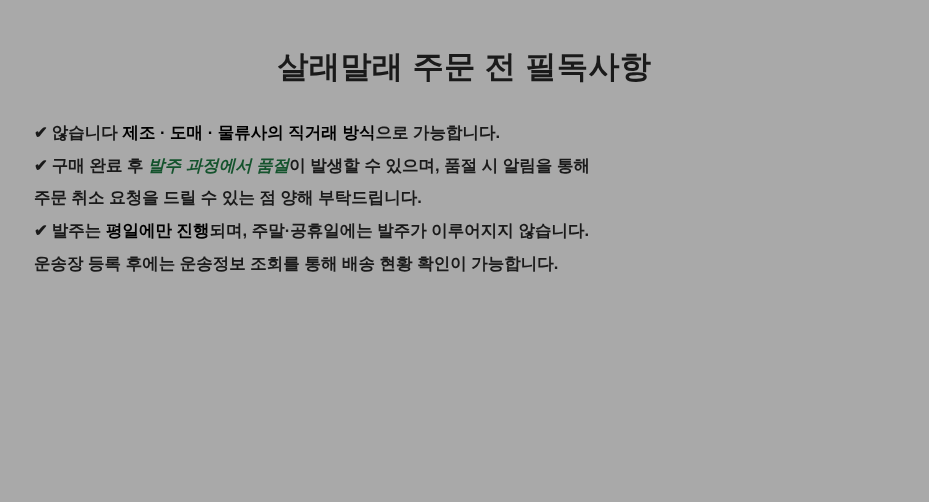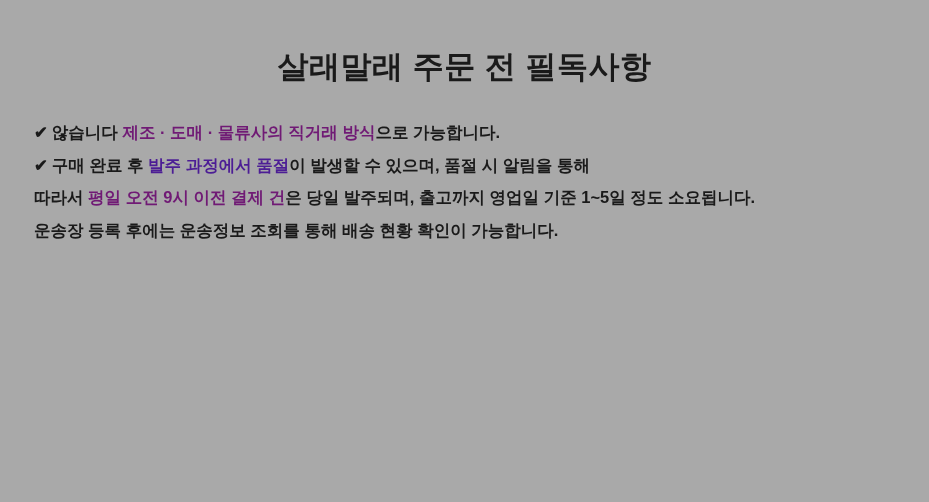--- a/index.html
+++ b/index.html
@@ -49,7 +49,7 @@
     margin-right: 4px;
   }
   .hl-purple {
-    color: #701a75;
+    color: #000000;
   }
   .hl-red {
     color: #4c1d95;

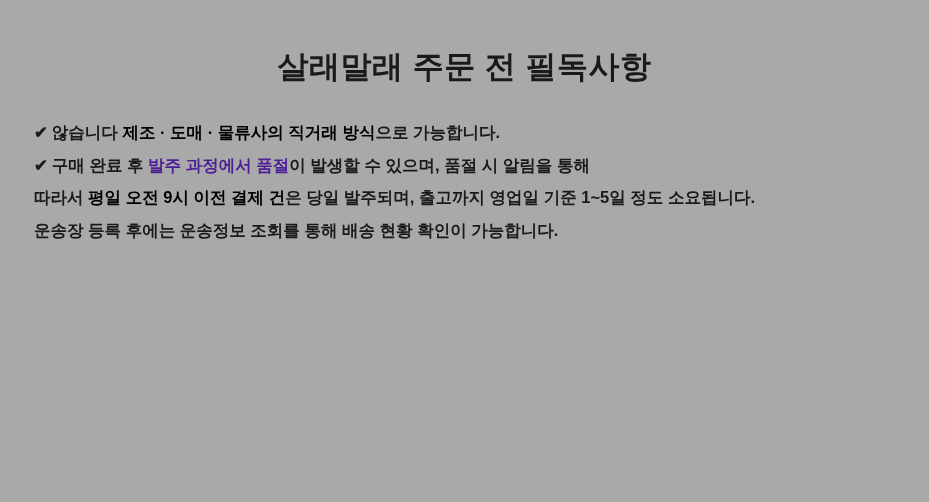--- a/index.html
+++ b/index.html
@@ -52,7 +52,8 @@
     color: #000000;
   }
   .hl-red {
-    color: #4c1d95;
+    color: #14532d;
+    font-style: italic;
   }
   .seg {
     display: inline;

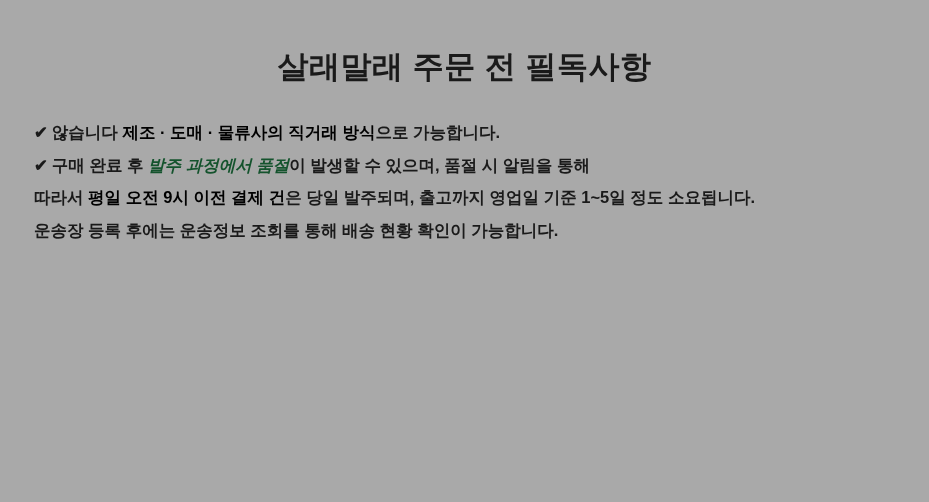--- a/index.html
+++ b/index.html
@@ -67,6 +67,7 @@
   <div class="notice-body">
       <div class="line"><span class="check">✔</span><span class="seg">않습니다 </span><span class="seg hl-purple">제조 · 도매 · 물류사의 직거래 방식</span><span class="seg">으로 가능합니다.</span></div>
       <div class="line"><span class="check">✔</span><span class="seg">구매 완료 후 </span><span class="seg hl-red">발주 과정에서 품절</span><span class="seg">이 발생할 수 있으며, 품절 시 알림을 통해</span></div>
+      <div class="line"><span class="seg">주문 취소 요청을 드릴 수 있는 점 양해 부탁드립니다.</span></div>
       <div class="line"><span class="seg">따라서 </span><span class="seg hl-purple">평일 오전 9시 이전 결제 건</span><span class="seg">은 당일 발주되며, 출고까지 영업일 기준 1~5일 정도 소요됩니다.</span></div>
       <div class="line"><span class="seg">운송장 등록 후에는 운송정보 조회를 통해 배송 현황 확인이 가능합니다.</span></div>
     </div>

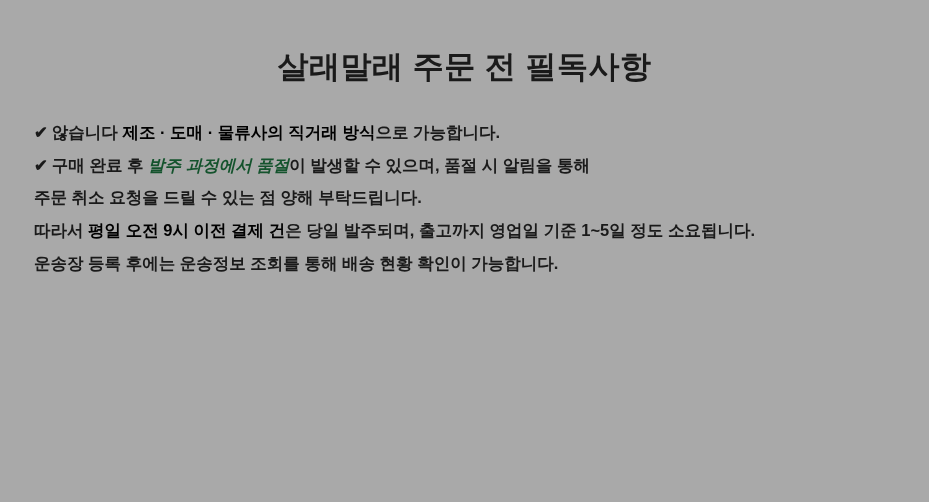--- a/index.html
+++ b/index.html
@@ -68,6 +68,7 @@
       <div class="line"><span class="check">✔</span><span class="seg">않습니다 </span><span class="seg hl-purple">제조 · 도매 · 물류사의 직거래 방식</span><span class="seg">으로 가능합니다.</span></div>
       <div class="line"><span class="check">✔</span><span class="seg">구매 완료 후 </span><span class="seg hl-red">발주 과정에서 품절</span><span class="seg">이 발생할 수 있으며, 품절 시 알림을 통해</span></div>
       <div class="line"><span class="seg">주문 취소 요청을 드릴 수 있는 점 양해 부탁드립니다.</span></div>
+      <div class="line"><span class="check">✔</span><span class="seg">발주는 </span><span class="seg hl-purple">평일에만 진행</span><span class="seg">되며, 주말·공휴일에는 발주가 이루어지지 않습니다.</span></div>
       <div class="line"><span class="seg">따라서 </span><span class="seg hl-purple">평일 오전 9시 이전 결제 건</span><span class="seg">은 당일 발주되며, 출고까지 영업일 기준 1~5일 정도 소요됩니다.</span></div>
       <div class="line"><span class="seg">운송장 등록 후에는 운송정보 조회를 통해 배송 현황 확인이 가능합니다.</span></div>
     </div>

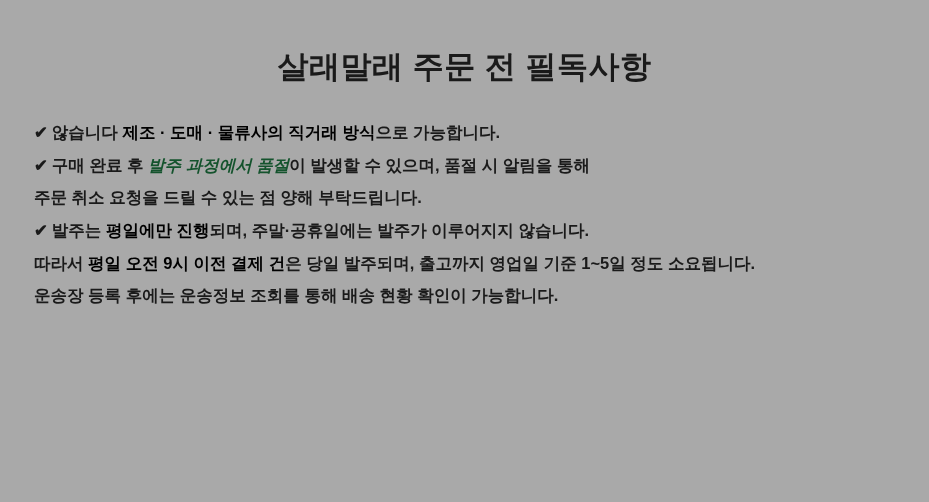--- a/index.html
+++ b/index.html
@@ -69,7 +69,6 @@
       <div class="line"><span class="check">✔</span><span class="seg">구매 완료 후 </span><span class="seg hl-red">발주 과정에서 품절</span><span class="seg">이 발생할 수 있으며, 품절 시 알림을 통해</span></div>
       <div class="line"><span class="seg">주문 취소 요청을 드릴 수 있는 점 양해 부탁드립니다.</span></div>
       <div class="line"><span class="check">✔</span><span class="seg">발주는 </span><span class="seg hl-purple">평일에만 진행</span><span class="seg">되며, 주말·공휴일에는 발주가 이루어지지 않습니다.</span></div>
-      <div class="line"><span class="seg">따라서 </span><span class="seg hl-purple">평일 오전 9시 이전 결제 건</span><span class="seg">은 당일 발주되며, 출고까지 영업일 기준 1~5일 정도 소요됩니다.</span></div>
       <div class="line"><span class="seg">운송장 등록 후에는 운송정보 조회를 통해 배송 현황 확인이 가능합니다.</span></div>
     </div>
 </div>

